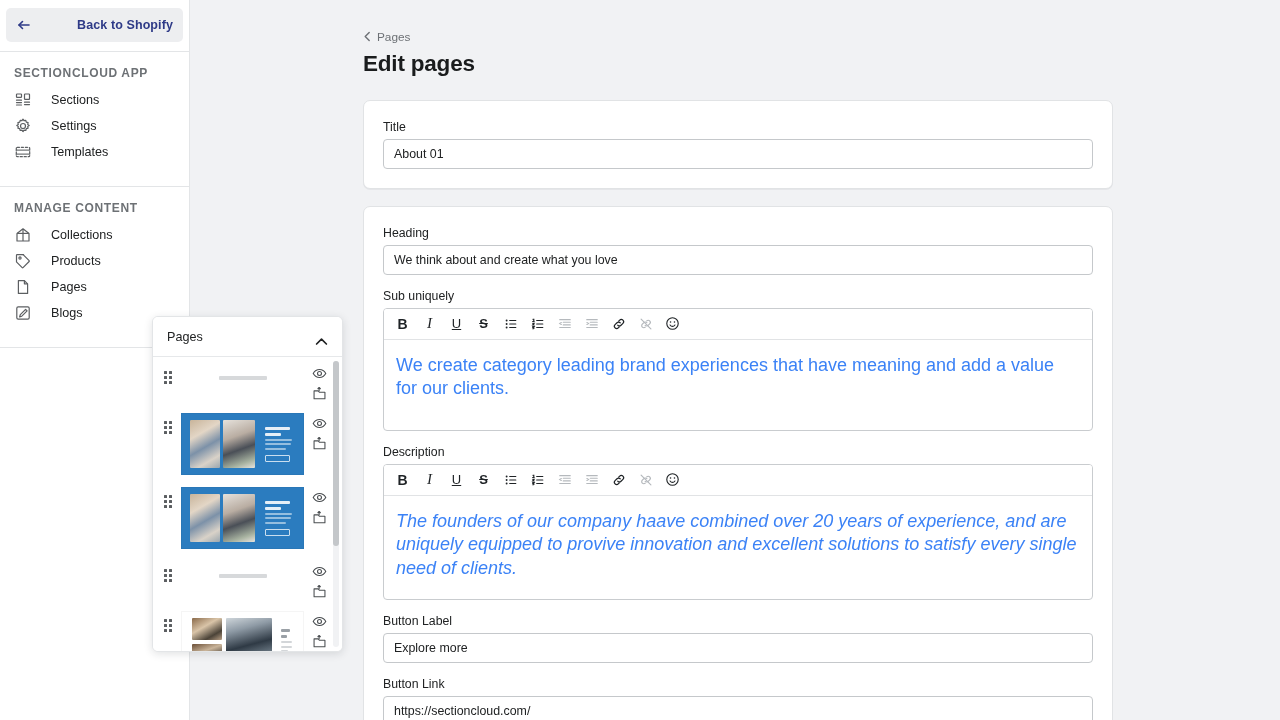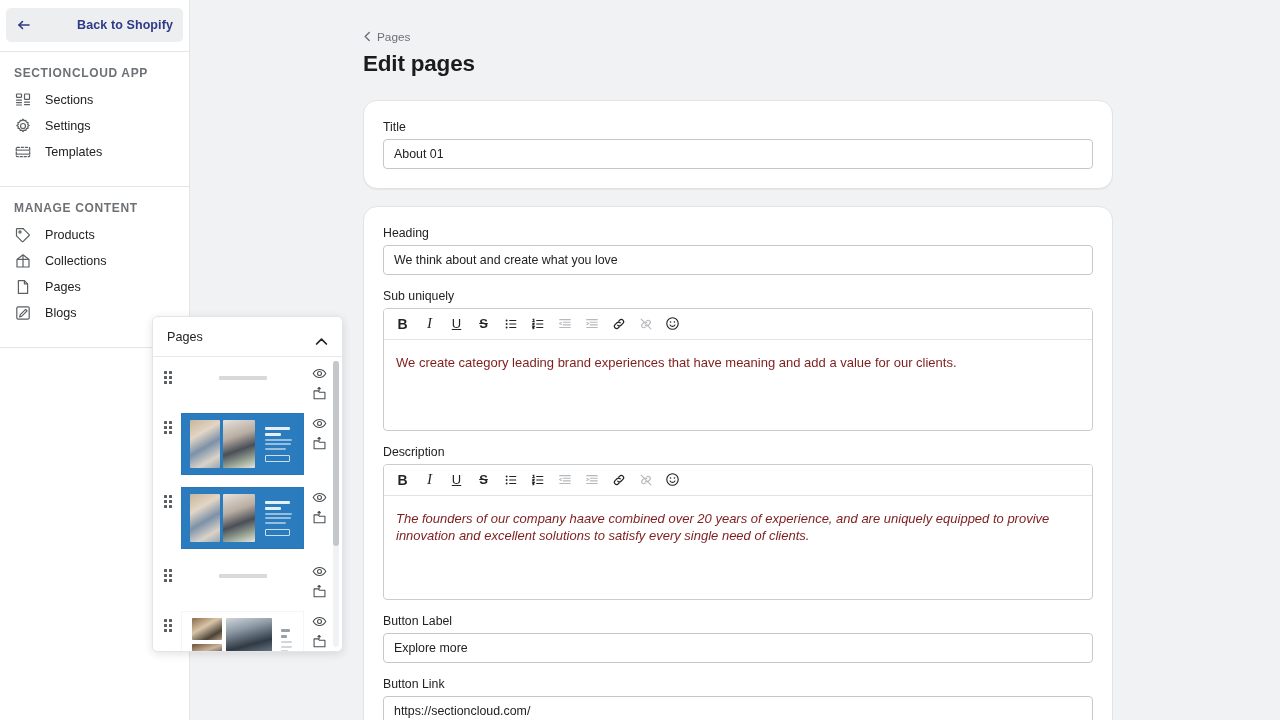--- a/index.html
+++ b/index.html
@@ -40,7 +40,7 @@
     padding: 14px 0 7px 14px;
   }
   .sb-item {
-    display: flex; align-items: center; gap: 13px;
+    display: flex; align-items: center; gap: 19px;
     padding: 5px 0 5px 14px; height: 26px;
     cursor: pointer;
   }

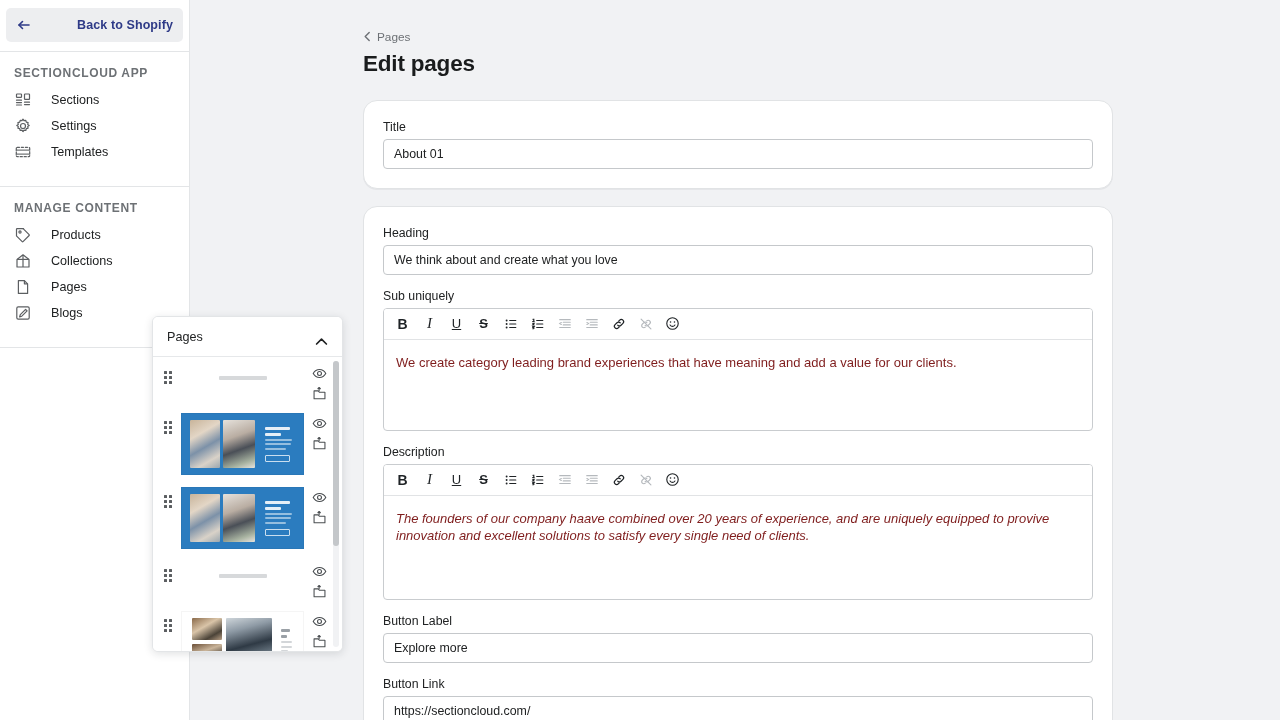--- a/index.html
+++ b/index.html
@@ -71,7 +71,7 @@
   .card {
     background: #ffffff;
     border: 1px solid #e1e3e5;
-    border-radius: 14px;
+    border-radius: 7px;
     box-shadow: 0 1px 0 rgba(22,29,37,.05);
     padding: 19px;
     margin-bottom: 17px;

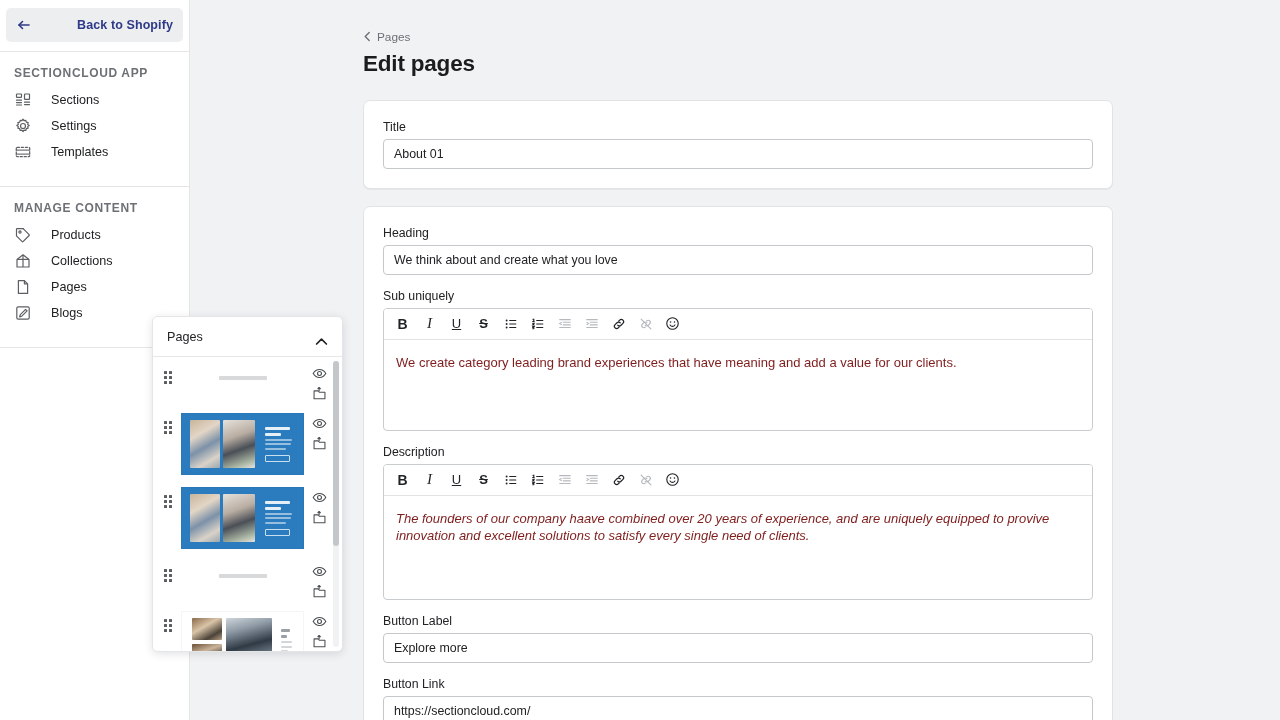--- a/index.html
+++ b/index.html
@@ -289,22 +289,22 @@
       <div class="sb-item">
         <span class="sb-ico">
           <svg viewBox="0 0 18 18" width="18" height="18" fill="none" stroke="#5c5f62" stroke-width="1.2" stroke-linejoin="round">
-            <path d="M9.6 2.6H3.1a.6.6 0 0 0-.6.6v6.5c0 .16.06.31.18.43l5.5 5.5c.23.23.61.23.85 0l6.1-6.1a.6.6 0 0 0 0-.85l-5.5-5.5a.6.6 0 0 0-.43-.18z"></path>
-            <circle cx="6" cy="6" r="1.1"></circle>
-          </svg>
-        </span>
-        <span class="sb-label">Products</span>
-      </div>
-
-      <div class="sb-item">
-        <span class="sb-ico">
-          <svg viewBox="0 0 18 18" width="18" height="18" fill="none" stroke="#5c5f62" stroke-width="1.2" stroke-linejoin="round">
             <path d="M3 7.4 9 2.8l6 4.6V15H3z"></path>
             <path d="M9 3v12"></path>
               <path d="M3 7.4h12"></path>
           </svg>
         </span>
         <span class="sb-label">Collections</span>
+      </div>
+
+      <div class="sb-item">
+        <span class="sb-ico">
+          <svg viewBox="0 0 18 18" width="18" height="18" fill="none" stroke="#5c5f62" stroke-width="1.2" stroke-linejoin="round">
+            <path d="M9.6 2.6H3.1a.6.6 0 0 0-.6.6v6.5c0 .16.06.31.18.43l5.5 5.5c.23.23.61.23.85 0l6.1-6.1a.6.6 0 0 0 0-.85l-5.5-5.5a.6.6 0 0 0-.43-.18z"></path>
+            <circle cx="6" cy="6" r="1.1"></circle>
+          </svg>
+        </span>
+        <span class="sb-label">Products</span>
       </div>
 
       <div class="sb-item">

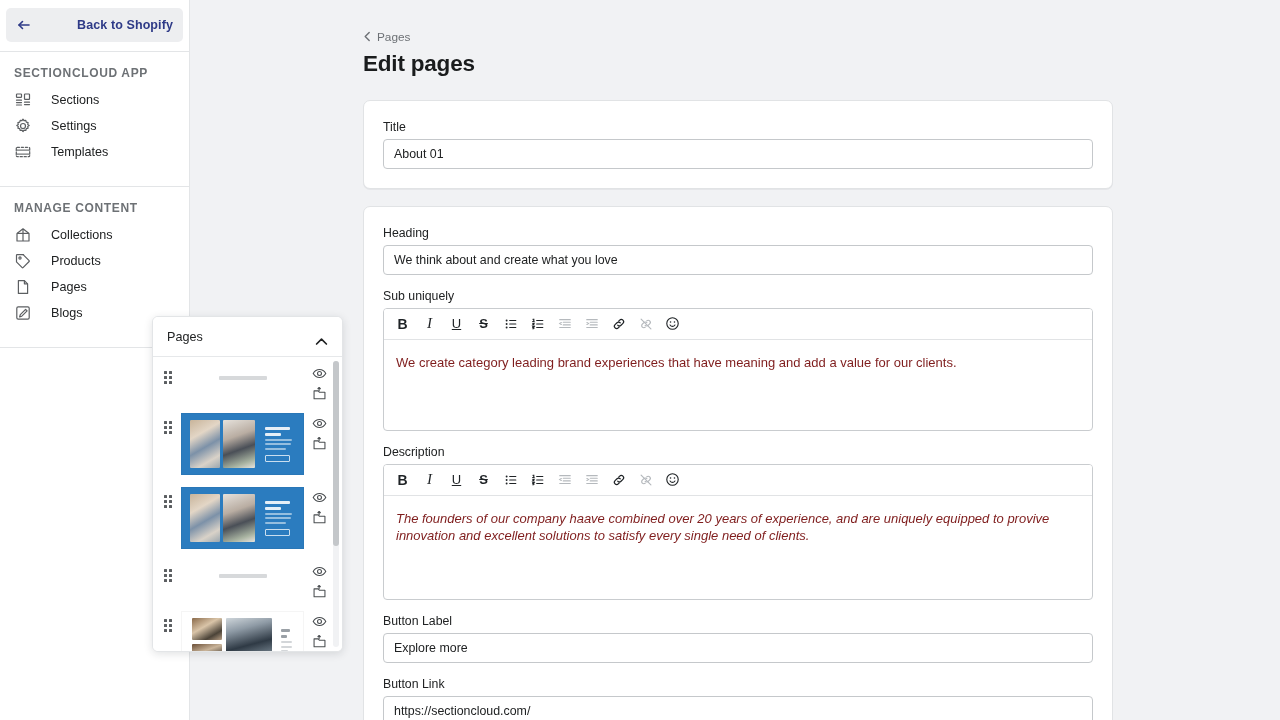--- a/index.html
+++ b/index.html
@@ -117,7 +117,7 @@
   .tb-label.strike { font-weight: 700; text-decoration: line-through; font-size: 13px; }
   .editor-body {
     padding: 14px 12px 12px 12px;
-    font-size: 13px; color: #7f1d1d; line-height: 1.32;
+    font-size: 18px; color: #3b82f6; line-height: 1.32;
   }
   .editor-body.h-sub { min-height: 90px; }
   .editor-body.h-desc { min-height: 103px; font-style: italic; }

